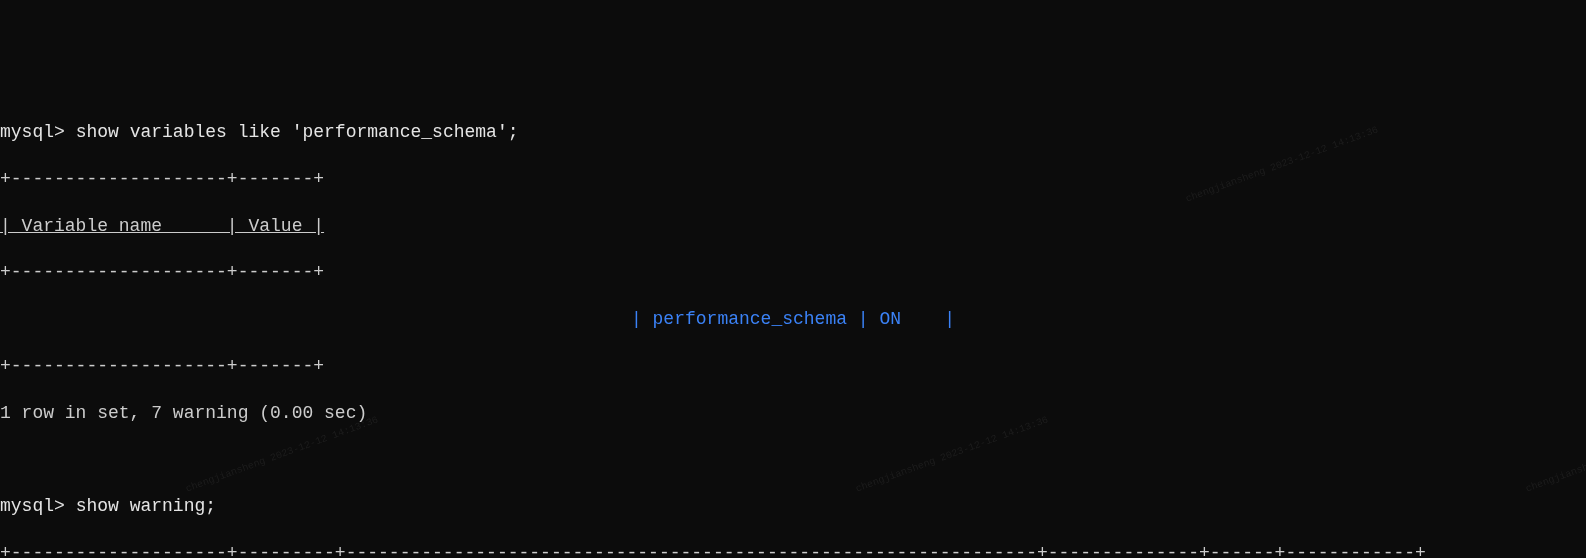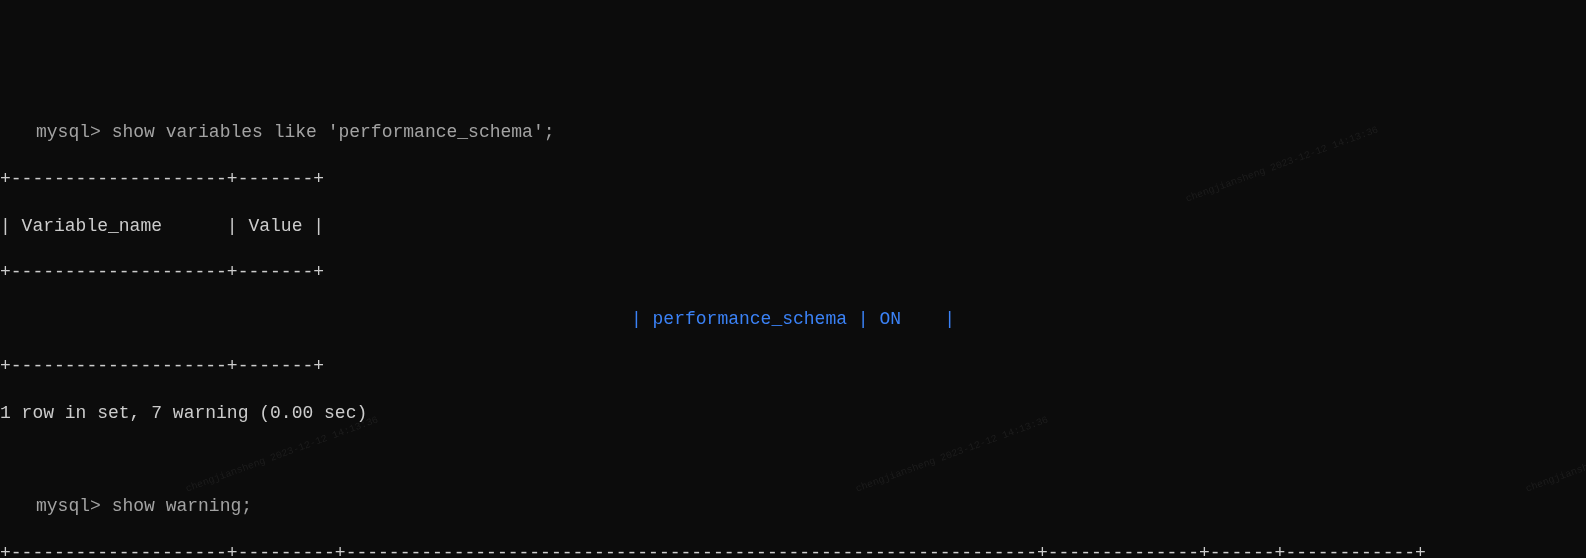--- a/index.html
+++ b/index.html
@@ -18,8 +18,7 @@
       overflow-x: auto;
     }
     .prompt-line {
-      color: #a3a3a3;
-      margin-left: 36px;
+      color: #e5e5e5;
     }
     .table-border {
       color: #cccccc;

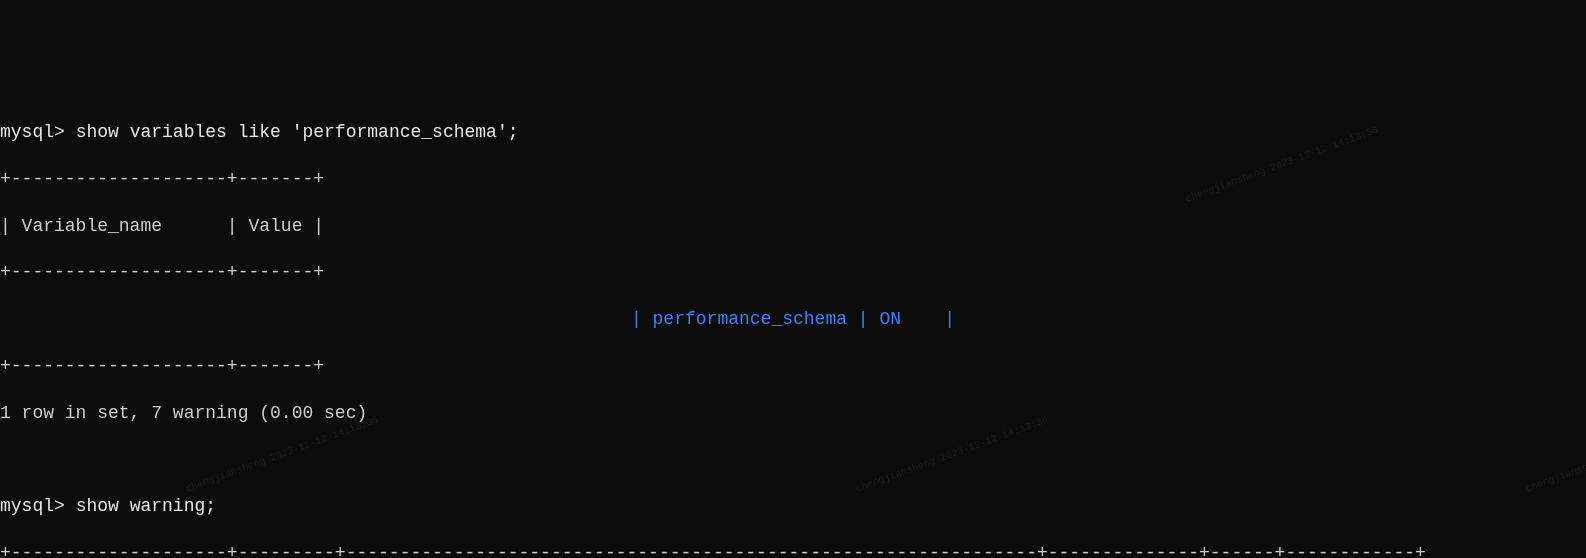--- a/index.html
+++ b/index.html
@@ -25,6 +25,7 @@
     }
     .table-header {
       color: #cccccc;
+      text-decoration: underline;
     }
     .table-row {
       color: #3b82f6;

